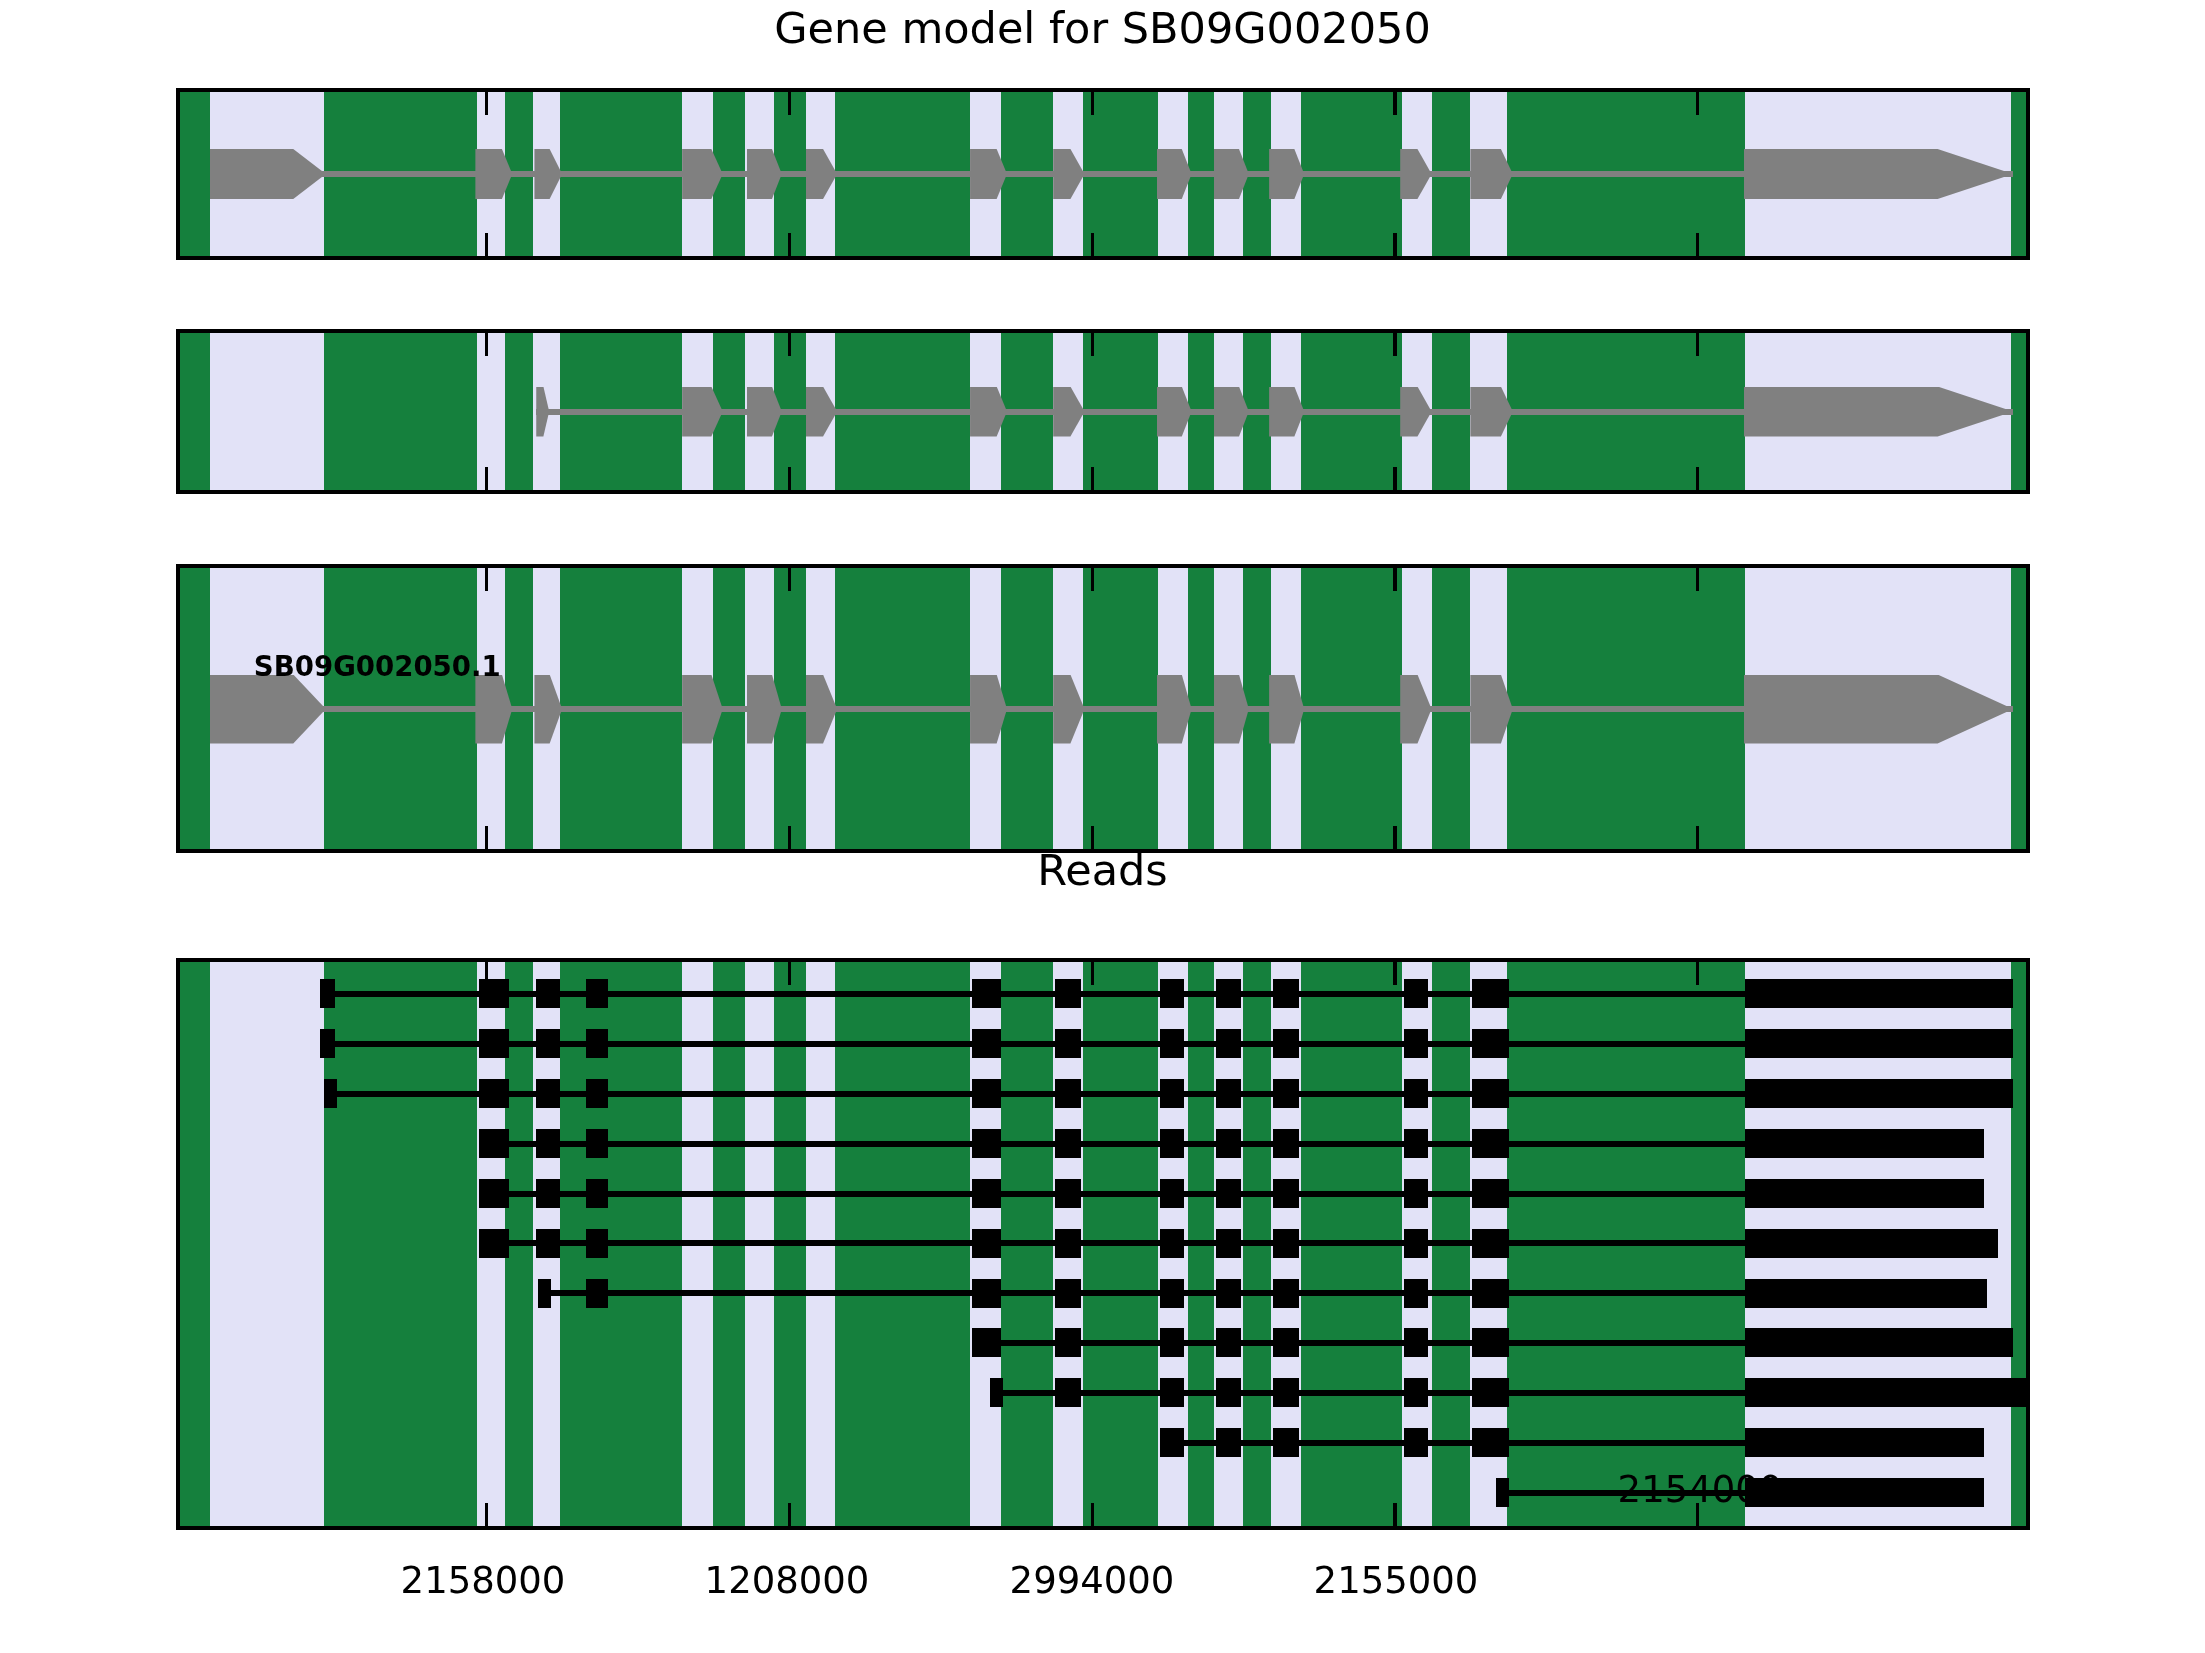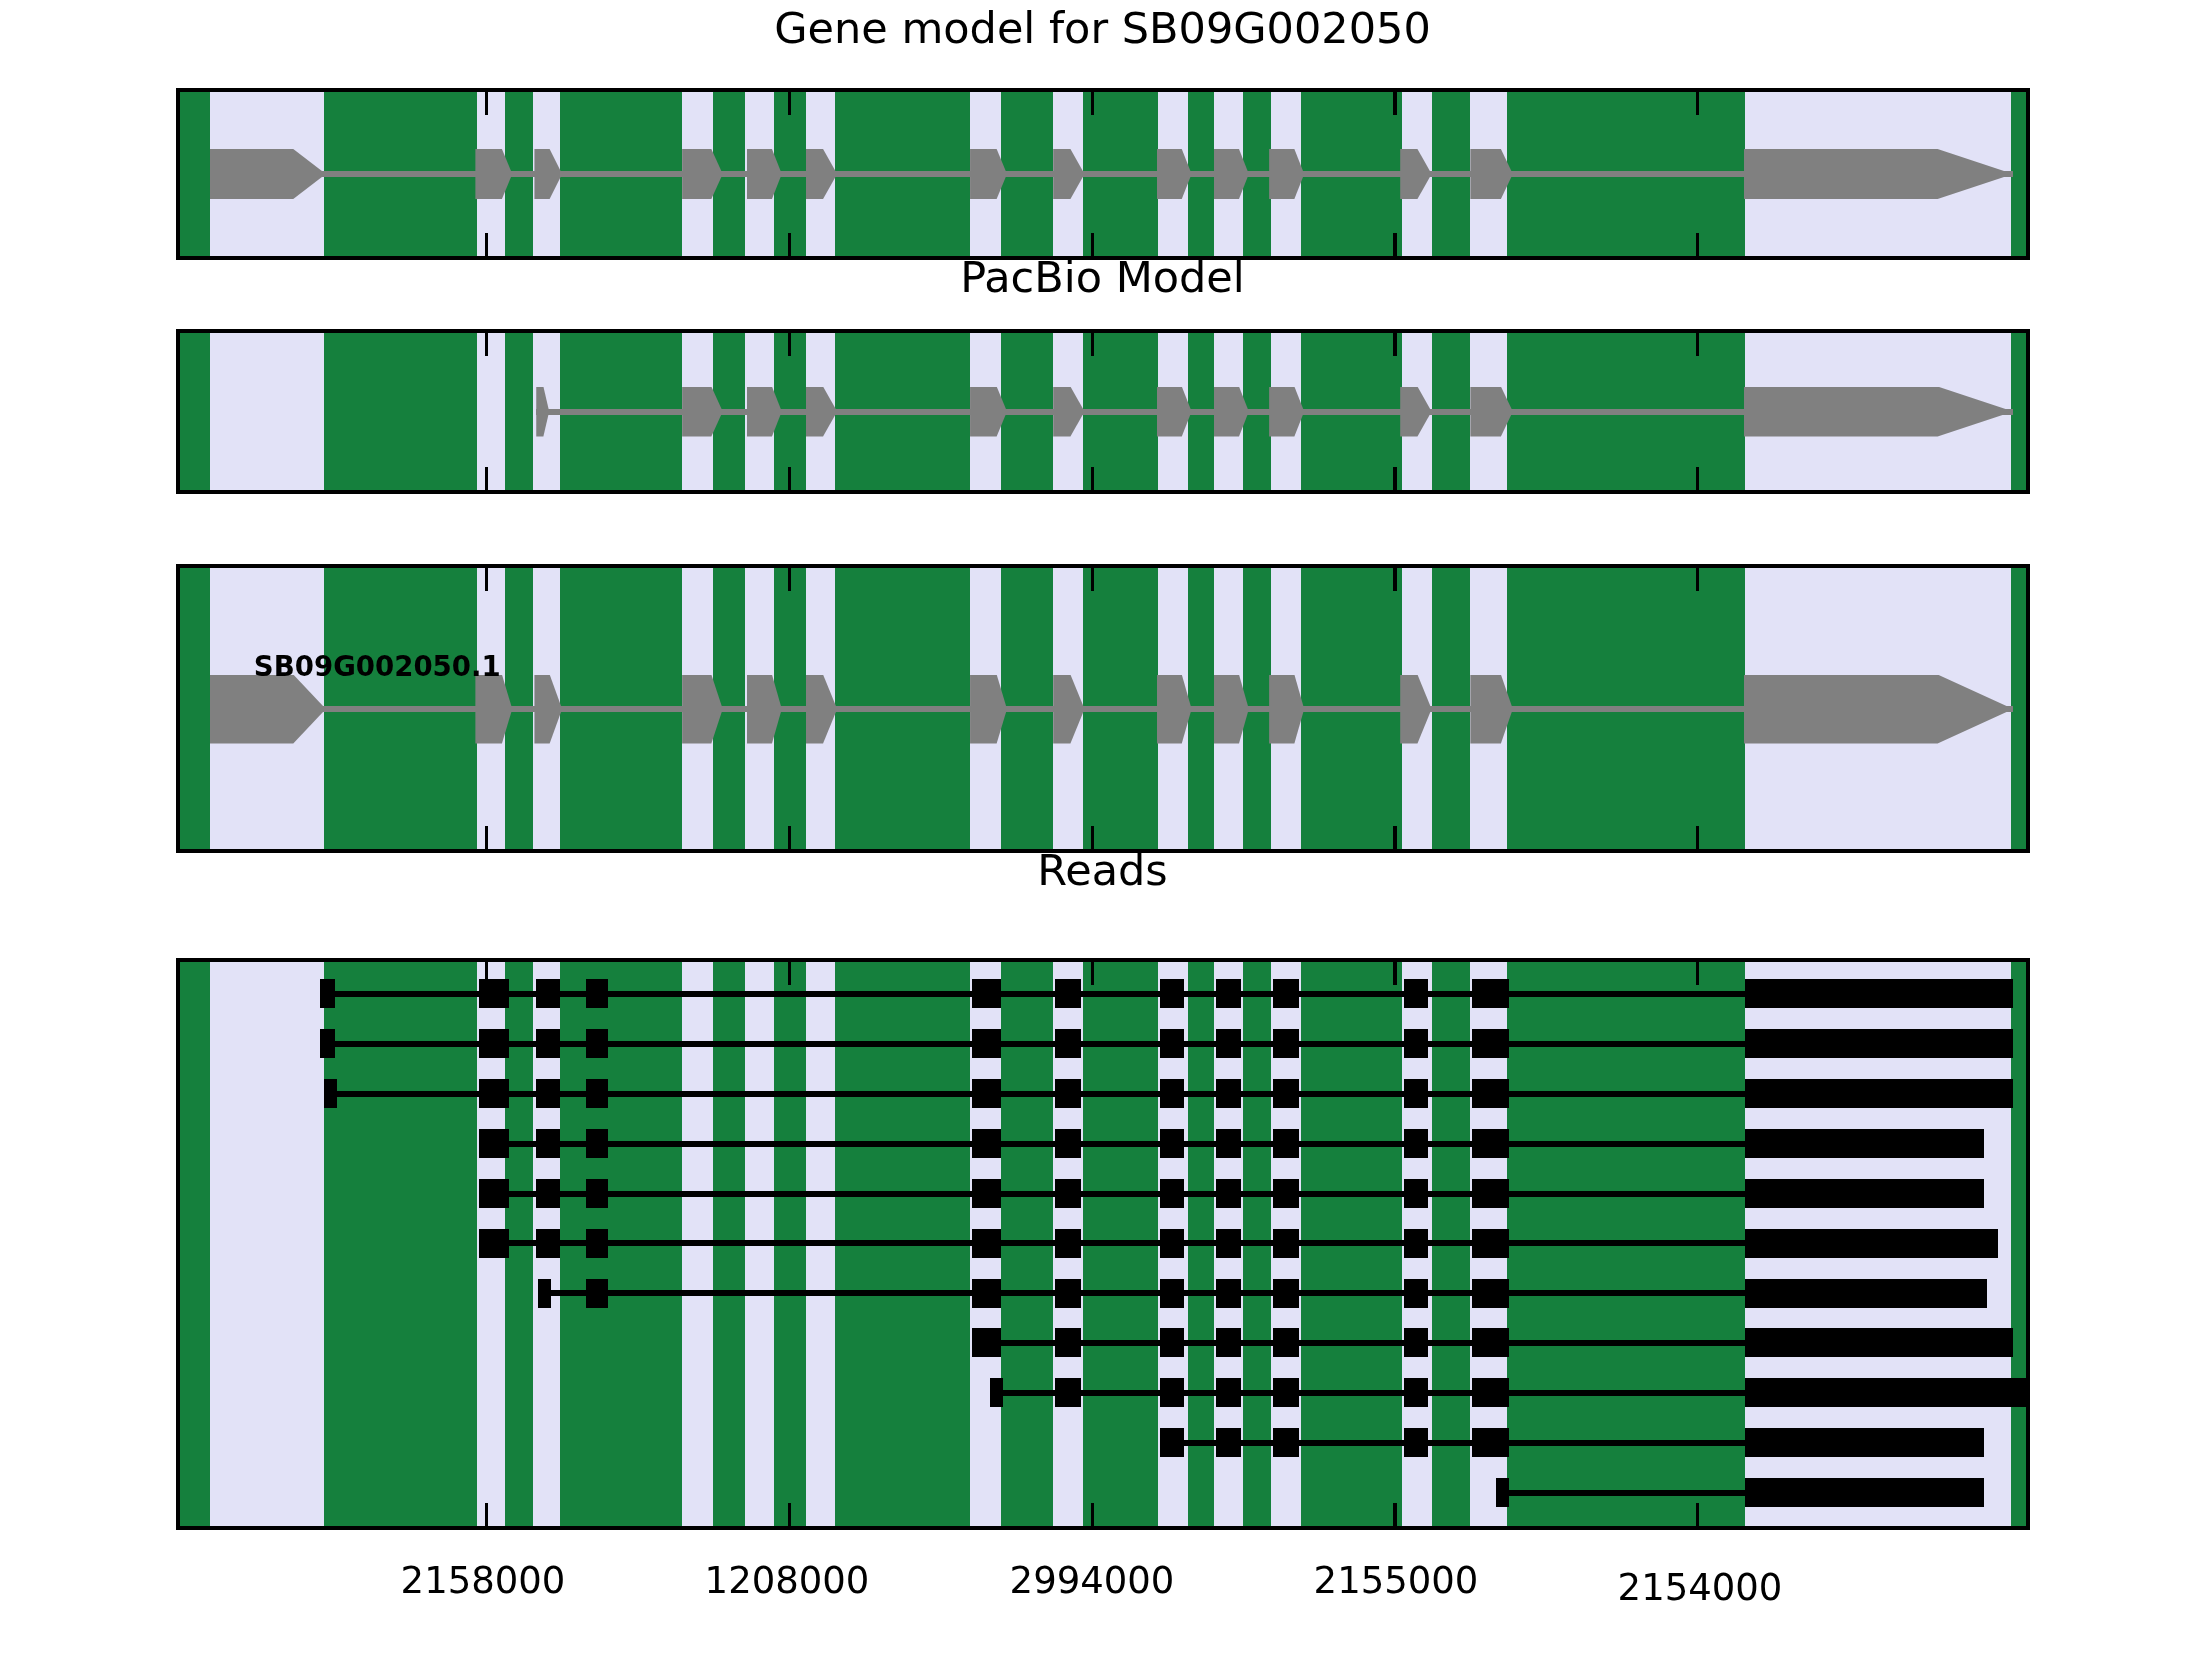--- a/index.html
+++ b/index.html
@@ -104,7 +104,6 @@
       </div>
   </div>
 
-  <div class="panel-title" style="top:256px;">PacBio Model</div>
   <div class="panel" id="panel-pacbio" style="left:176px;top:329px;width:1854px;height:165px;">
     <div class="plotarea" id="area-pacbio">
         <div class="band" style="left: 1.6%; width: 6.2%; background: rgb(226, 226, 247);"></div>

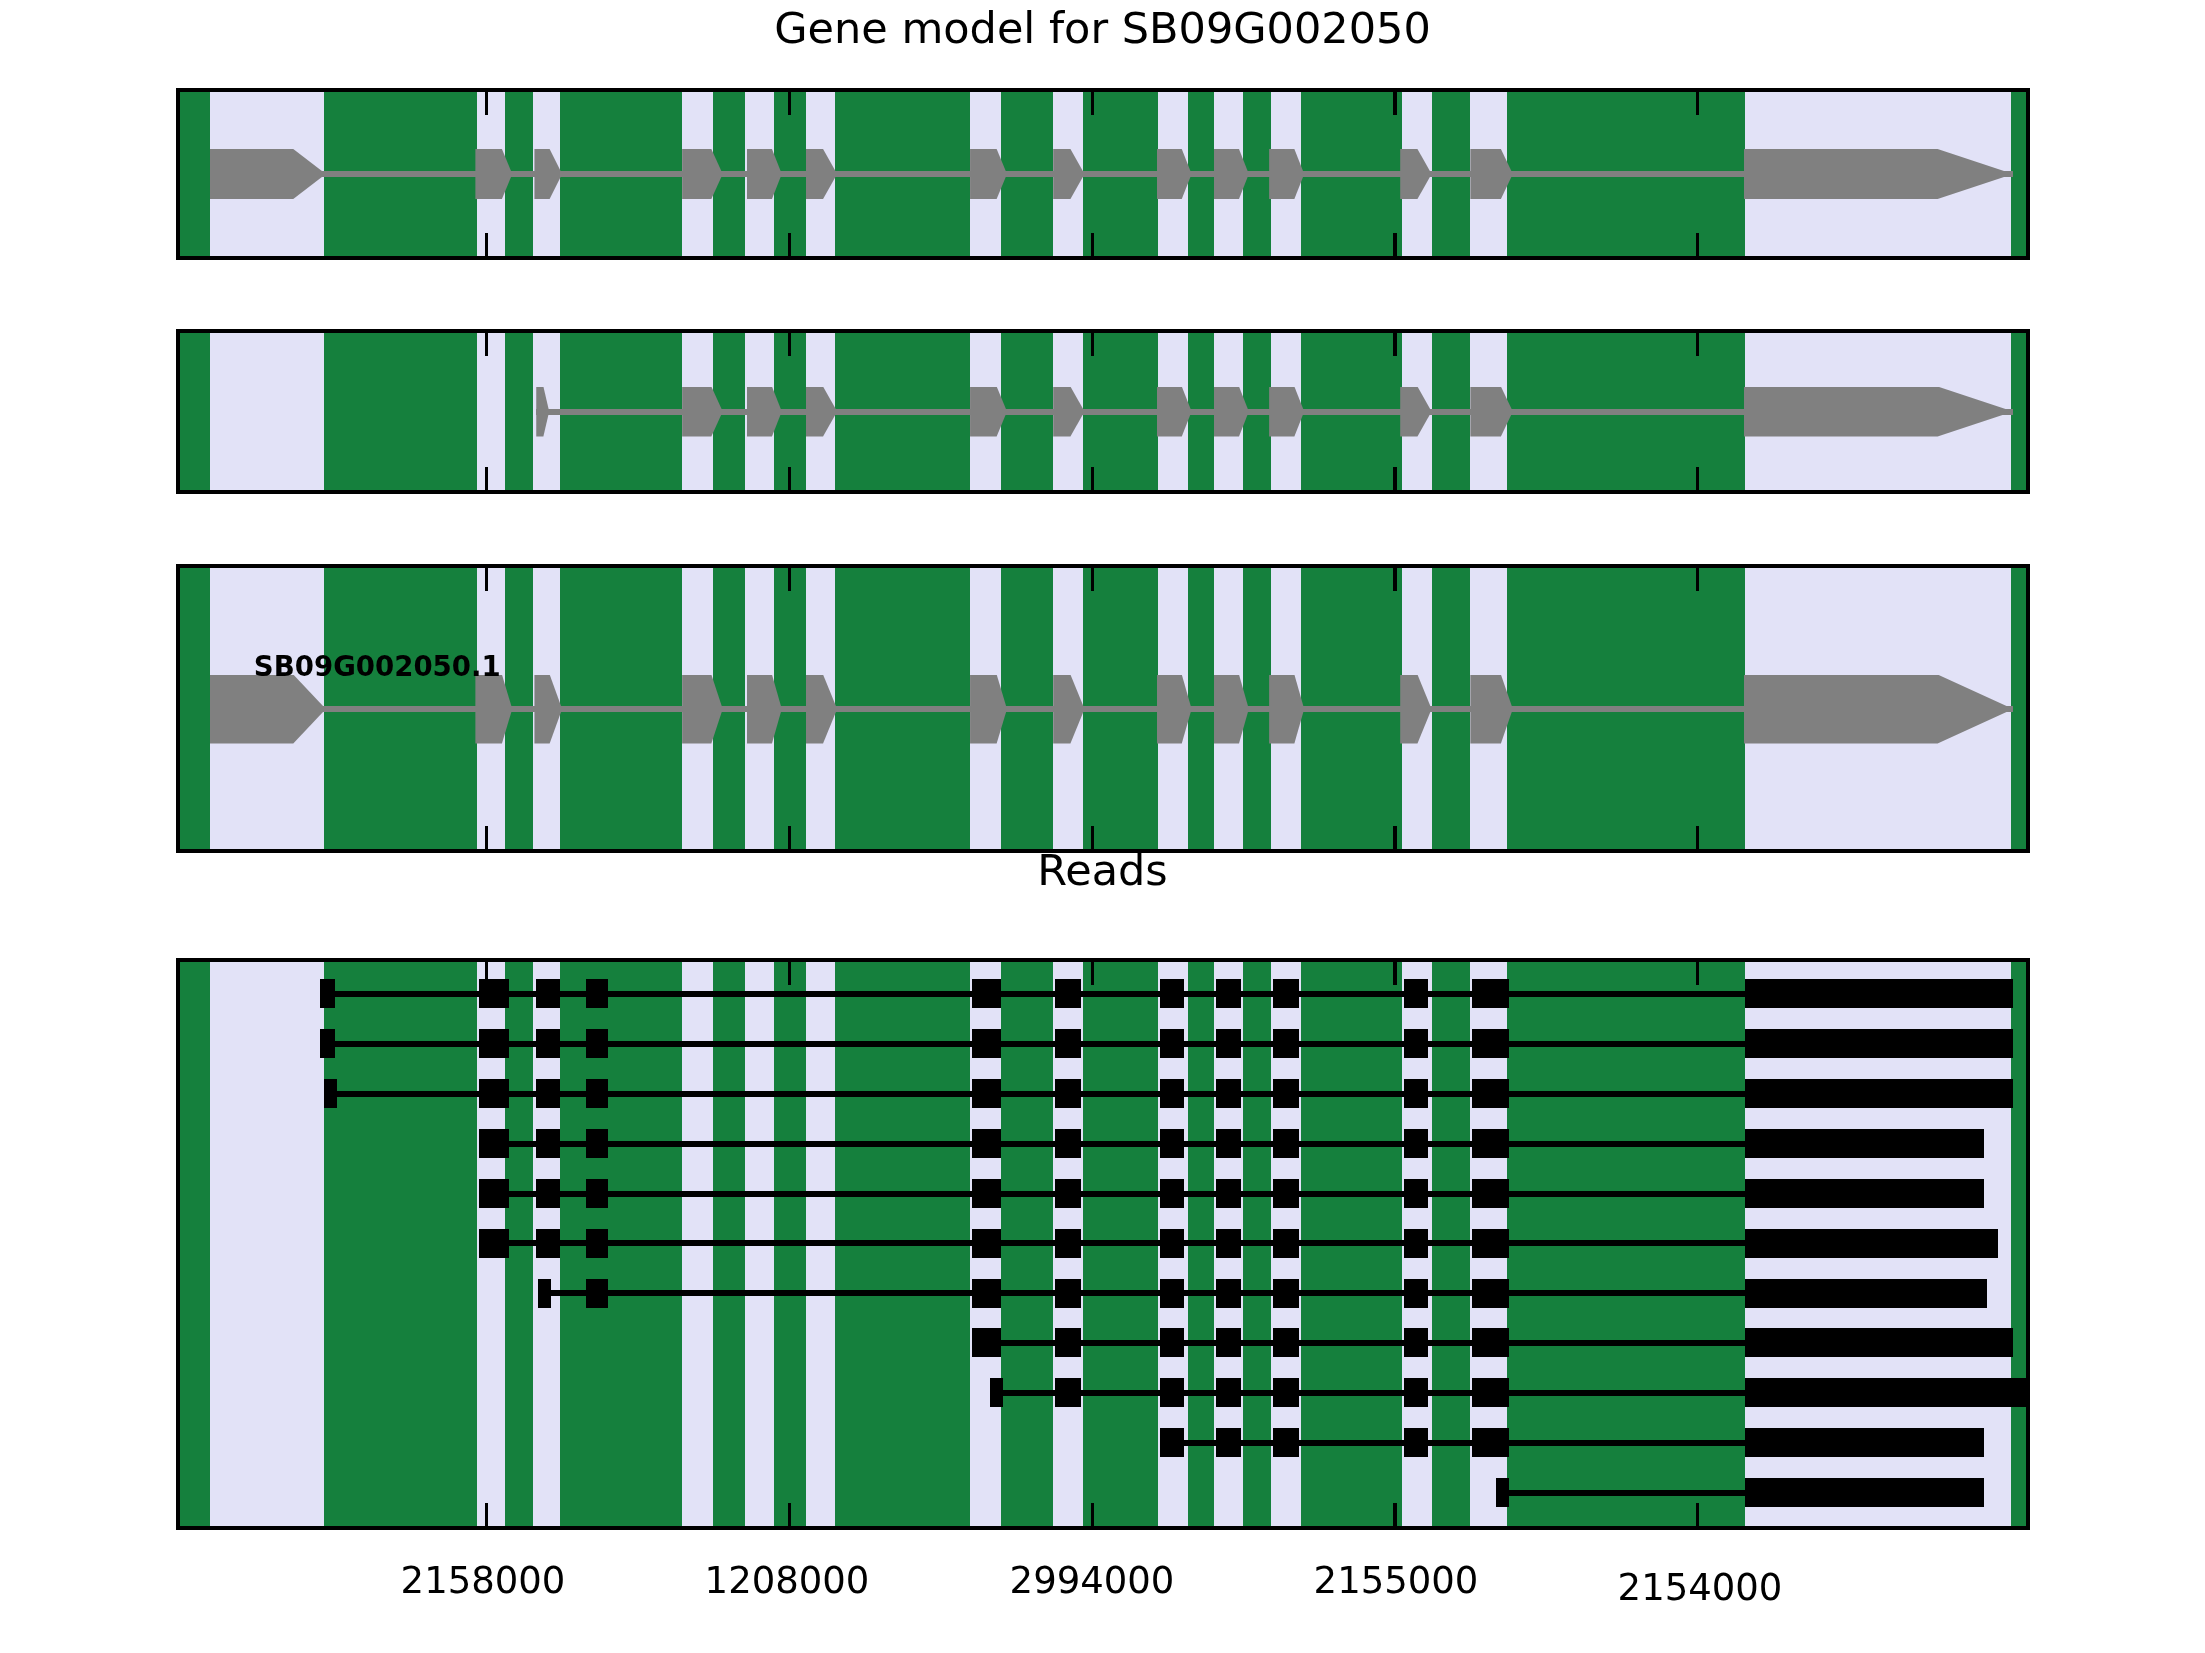--- a/index.html
+++ b/index.html
@@ -340,7 +340,7 @@
       <div class="ticklabel" style="left: 787px; top: 1559px;">1208000</div>
       <div class="ticklabel" style="left: 1092px; top: 1559px;">2994000</div>
       <div class="ticklabel" style="left: 1396px; top: 1559px;">2155000</div>
-      <div class="ticklabel" style="left: 1700px; top: 1566px;">2154000</div>
+      <div class="ticklabel" style="left: 1700px; top: 1468px;">2154000</div>
     </div>
 
 </div>

